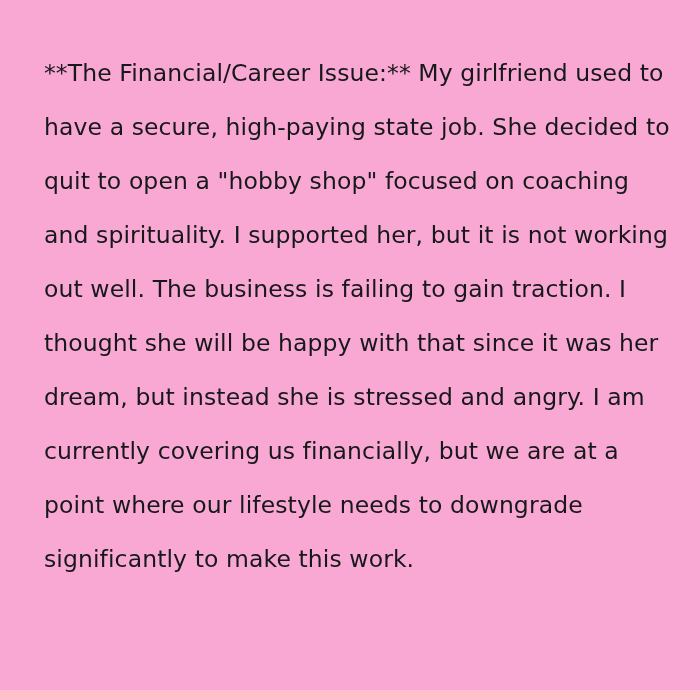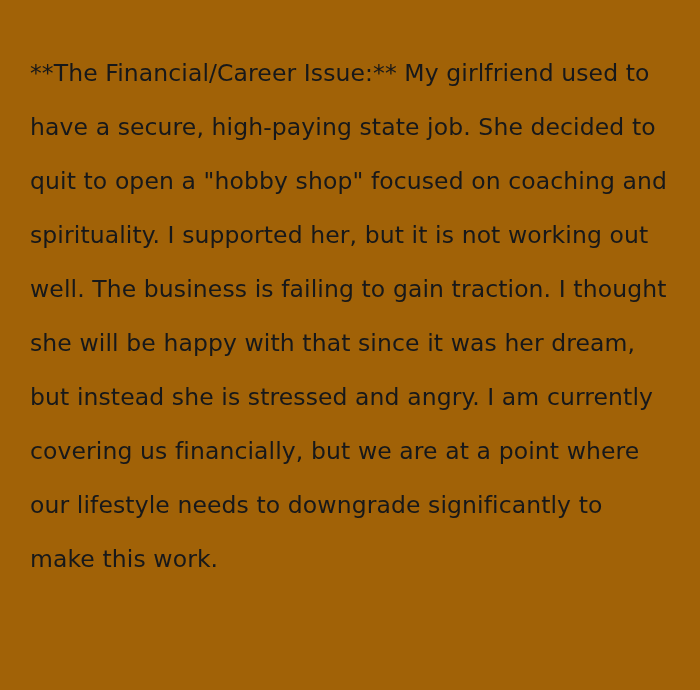--- a/index.html
+++ b/index.html
@@ -17,8 +17,8 @@
     width: 700px;
     height: 690px;
     box-sizing: border-box;
-    background: #a16207;
-    padding: 22px 30px 22px 30px;
+    background: #f9a8d4;
+    padding: 22px 30px 22px 44px;
     display: block;
   }
   .body-text {

